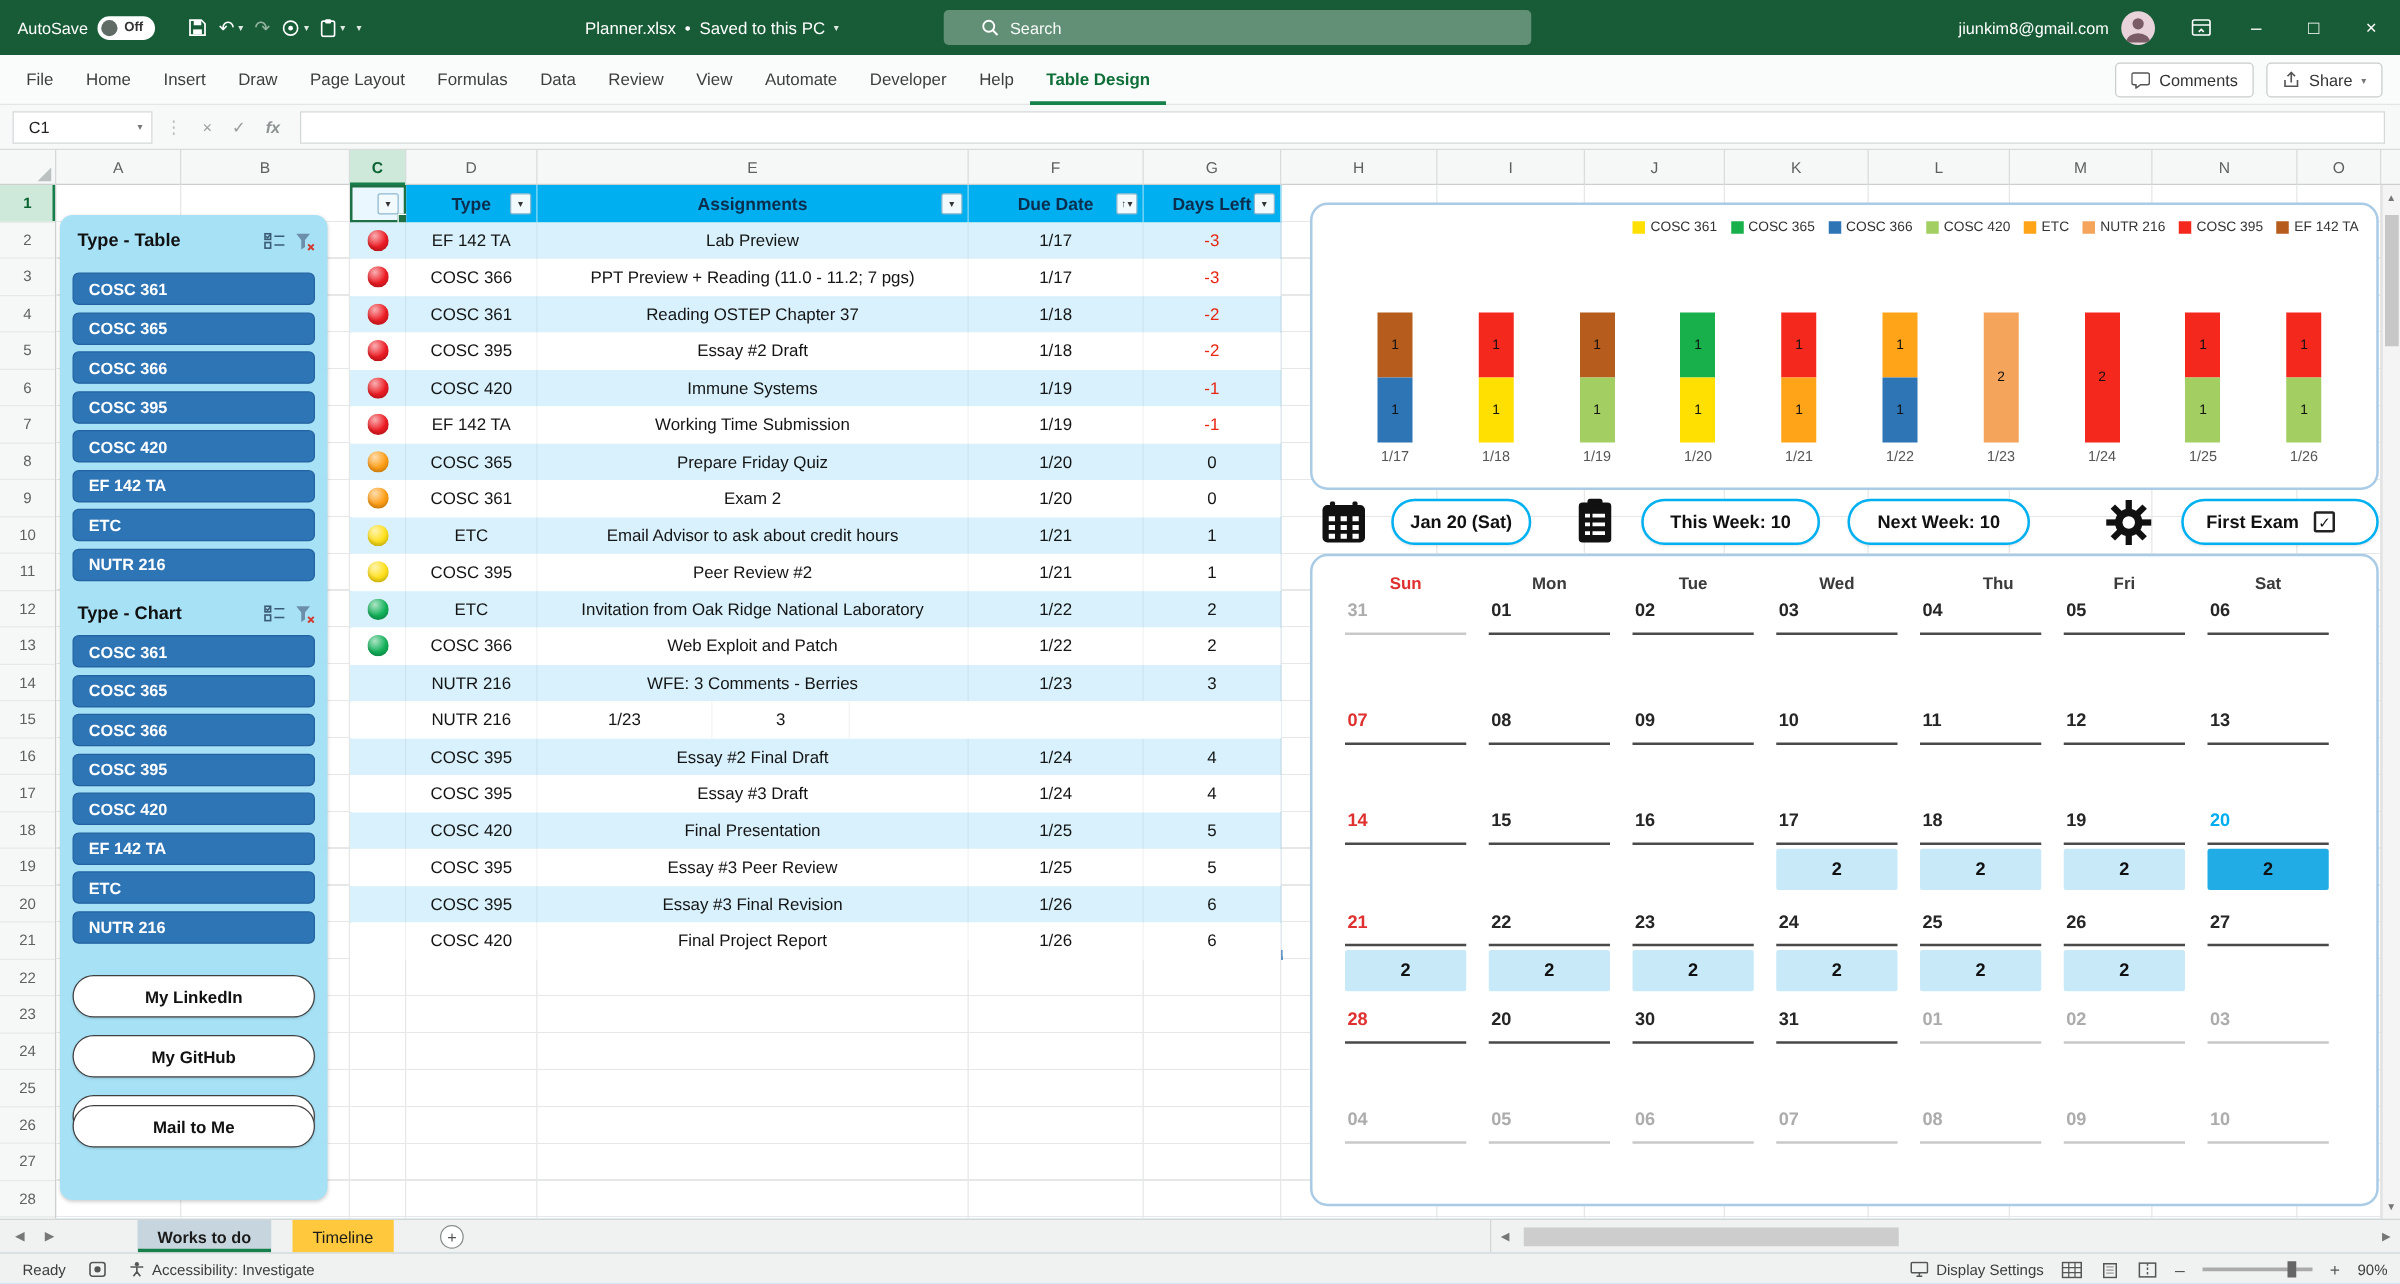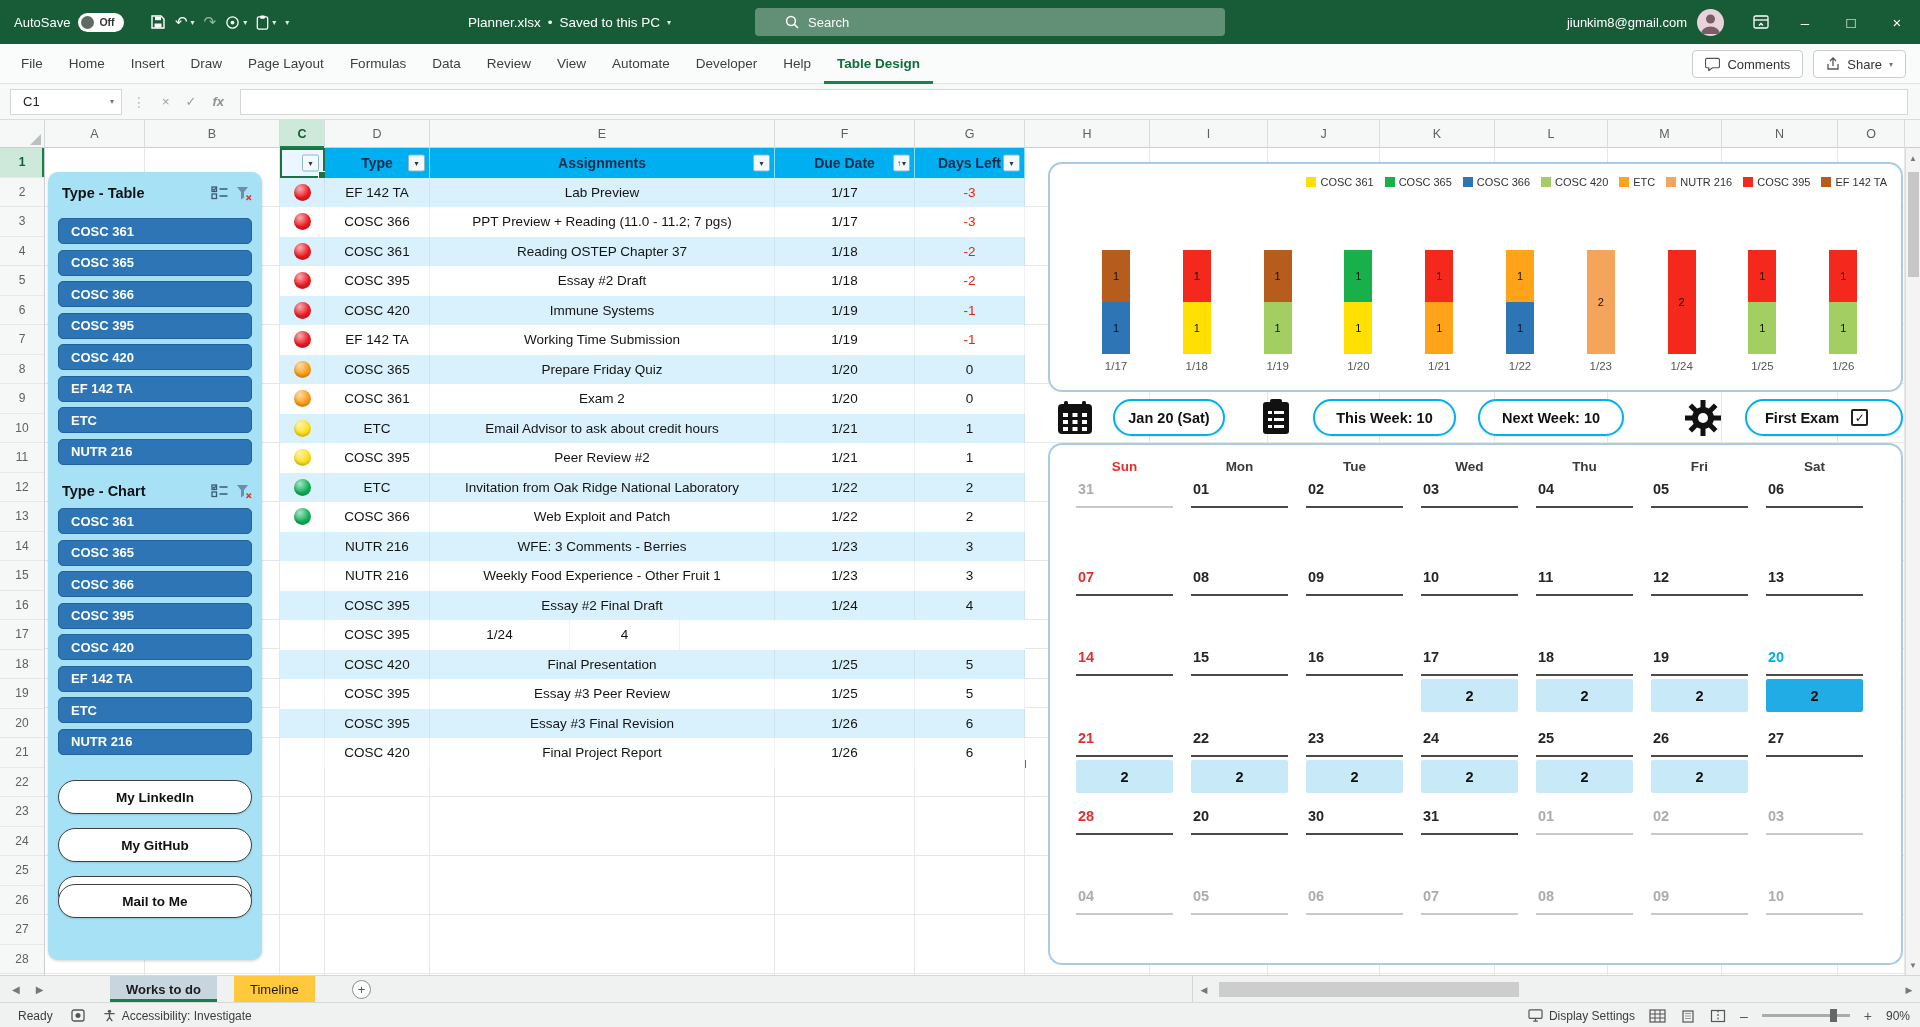--- a/index.html
+++ b/index.html
@@ -718,7 +718,7 @@
       <div class="cal-head" style="left: 141px; width: 97px;">Mon</div>
       <div class="cal-head" style="left: 256px; width: 97px;">Tue</div>
       <div class="cal-head" style="left: 371px; width: 97px;">Wed</div>
-      <div class="cal-head" style="left: 486px; width: 97px;">Thu</div>
+      <div class="cal-head" style="left: 500px; width: 97px;">Thu</div>
       <div class="cal-head" style="left: 601px; width: 97px;">Fri</div>
       <div class="cal-head" style="left: 716px; width: 97px;">Sat</div>
       <div class="cal-date outside" style="left: 26px; top: 36px; width: 97px;">31</div>

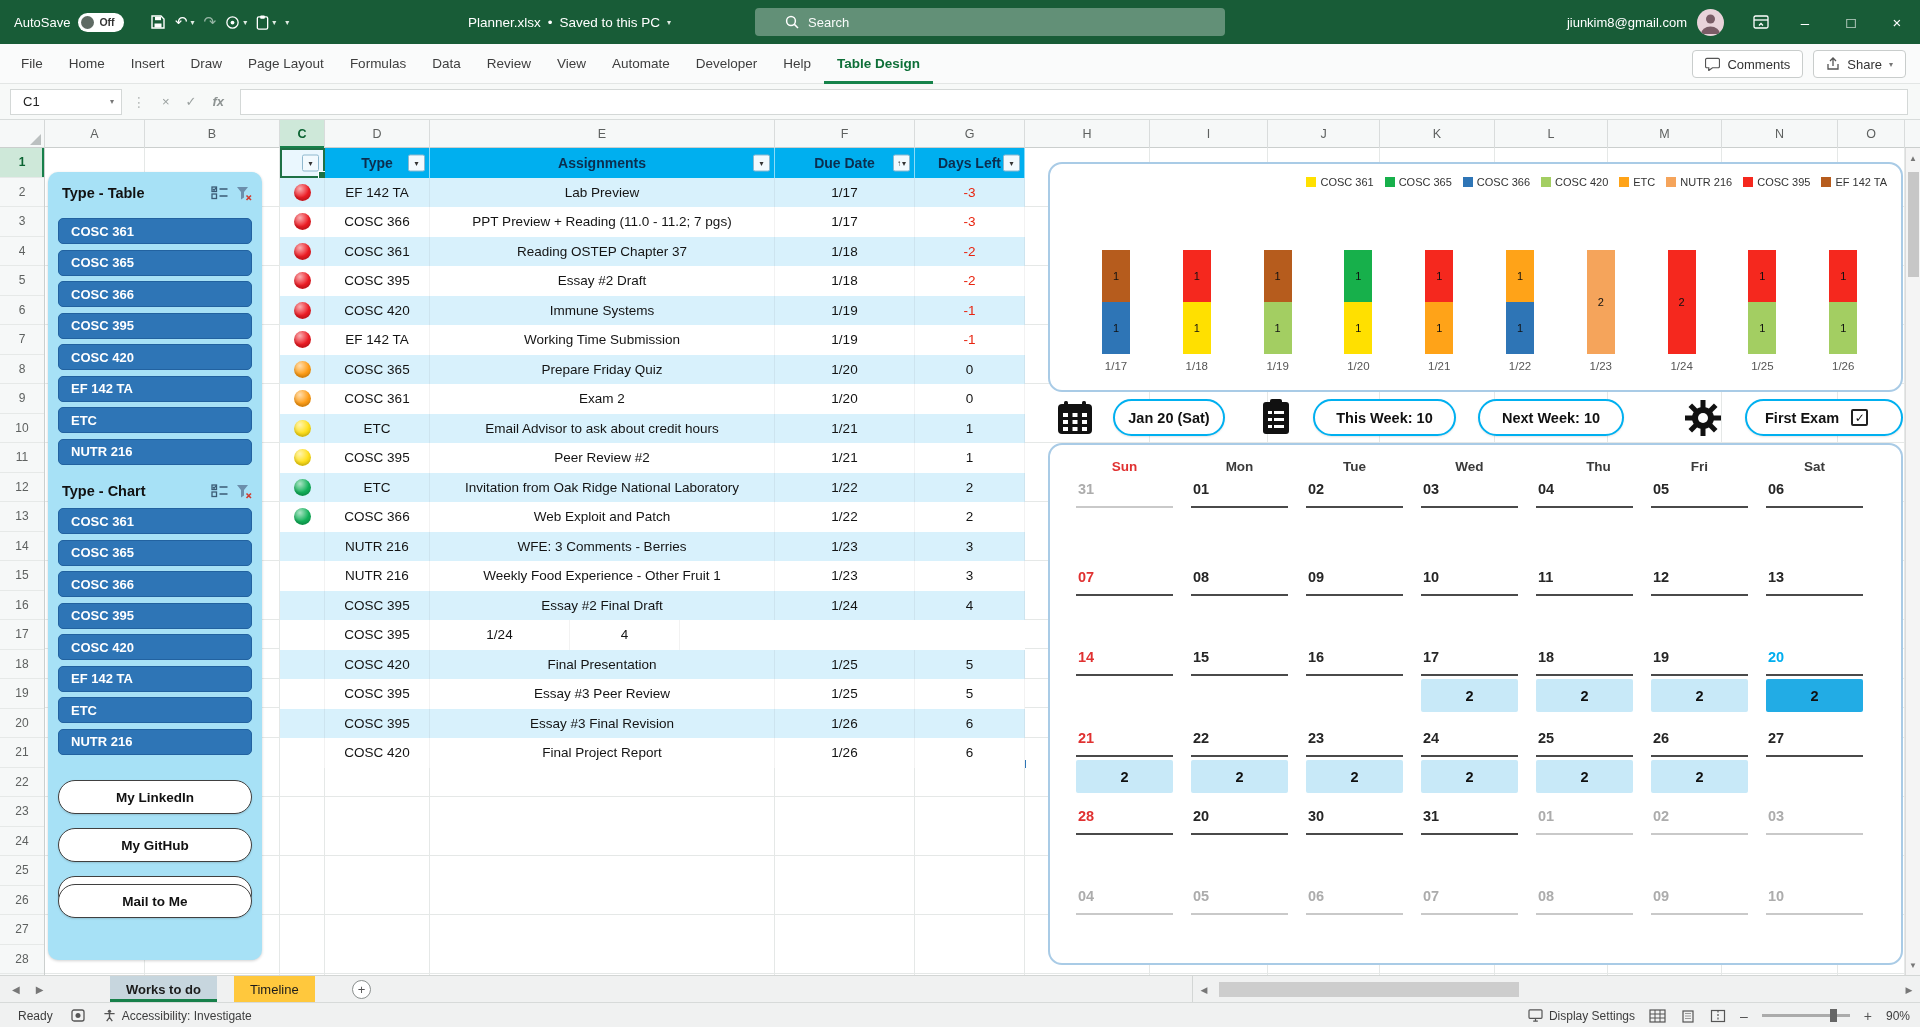--- a/index.html
+++ b/index.html
@@ -529,7 +529,6 @@
       <div class="t-row plain" style="top: 413px;">
         <div class="td" style="width: 45px;"></div>
         <div class="td" style="width: 105px;">NUTR 216</div>
-        <div class="td" style="width: 345px;">Weekly Food Experience - Other Fruit 1</div>
         <div class="td" style="width: 140px;">1/23</div>
         <div class="td" style="width: 110px;">3</div>
       </div>

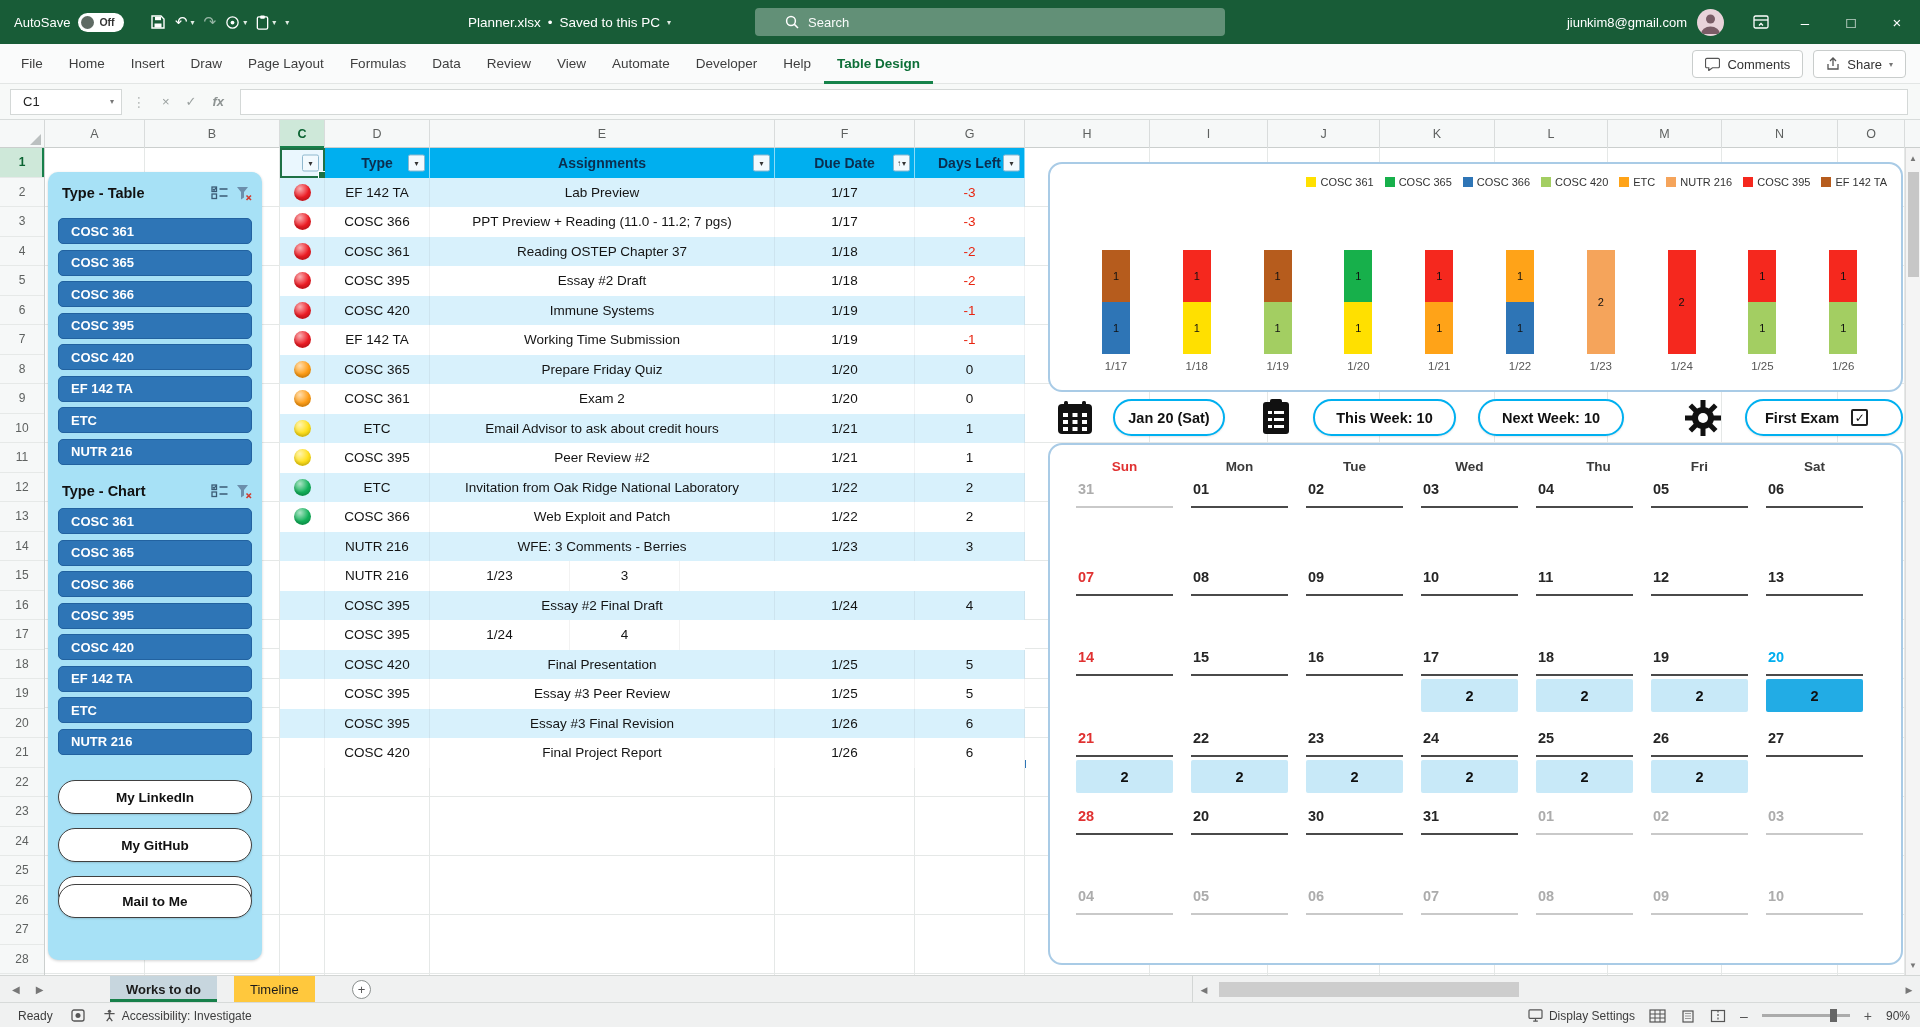--- a/index.html
+++ b/index.html
@@ -542,6 +542,7 @@
       <div class="t-row plain" style="top: 472px;">
         <div class="td" style="width: 45px;"></div>
         <div class="td" style="width: 105px;">COSC 395</div>
+        <div class="td" style="width: 345px;">Essay #3 Draft</div>
         <div class="td" style="width: 140px;">1/24</div>
         <div class="td" style="width: 110px;">4</div>
       </div>

